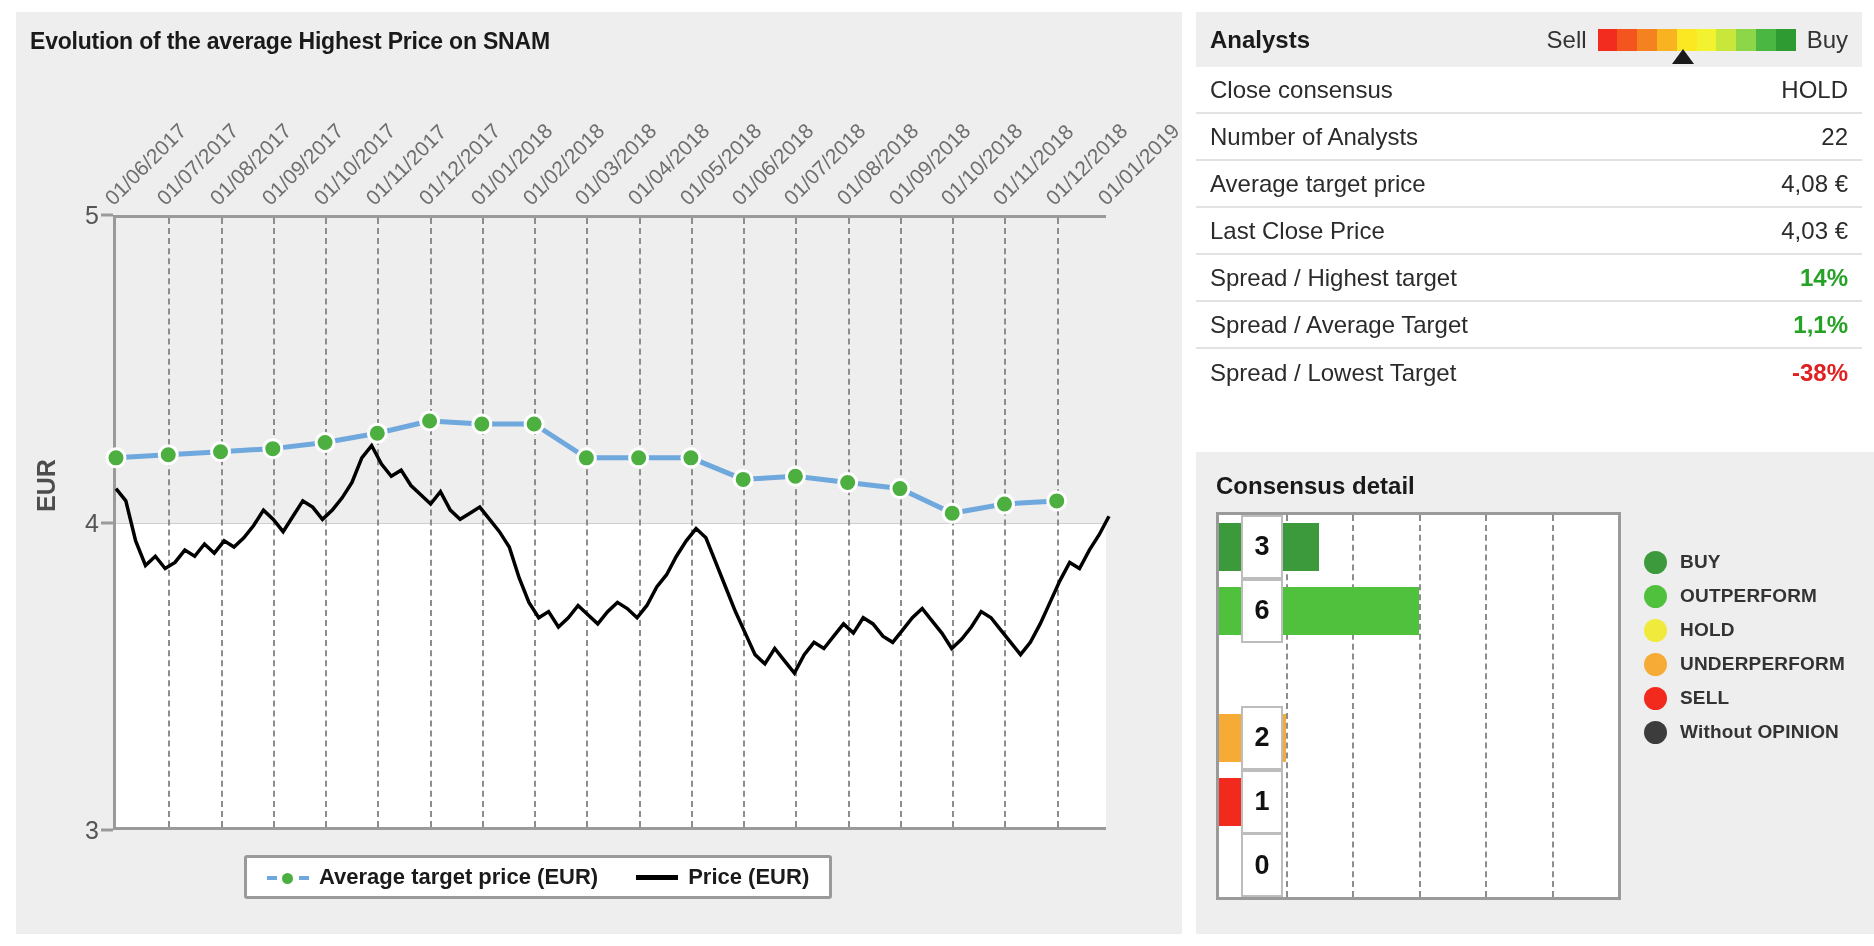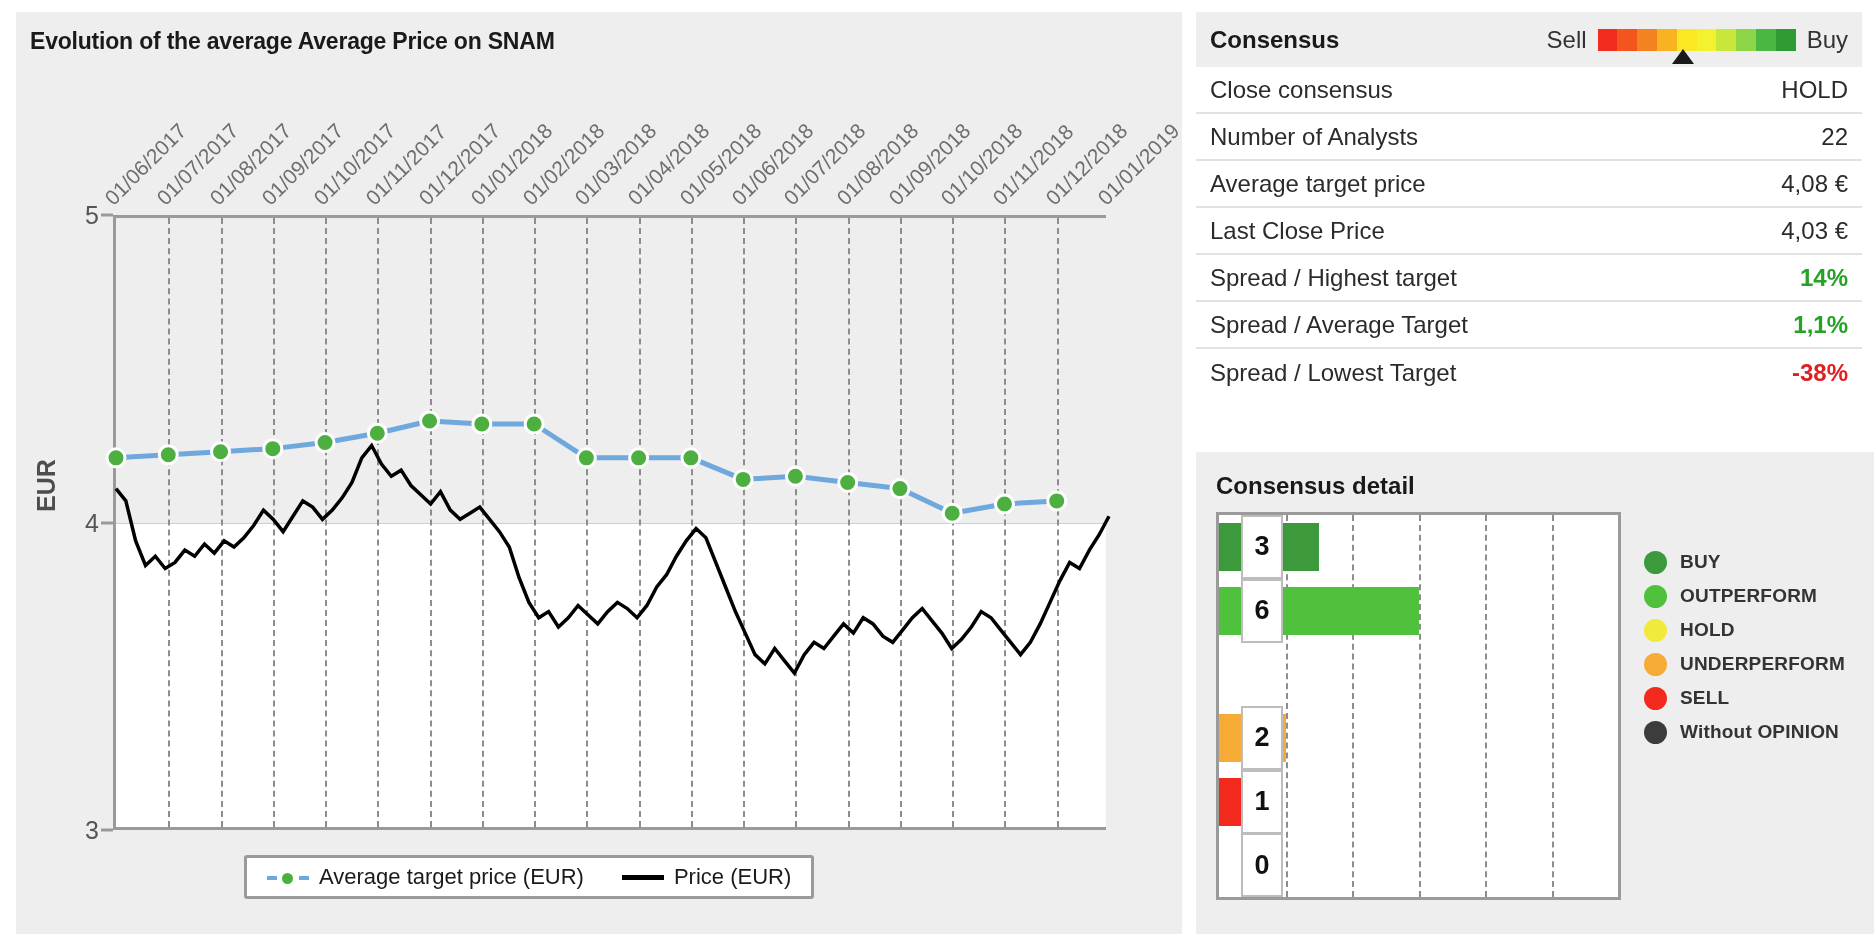--- a/index.html
+++ b/index.html
@@ -187,7 +187,7 @@
 
   <div id="left-panel">
 
-    <div id="chart-title">Evolution of the average Average Price on SNAM</div>
+    <div id="chart-title">Evolution of the average Highest Price on SNAM</div>
 
     <div id="xtick-holder">
         <span class="xtick" style="left: 4px;">01/06/2017</span>

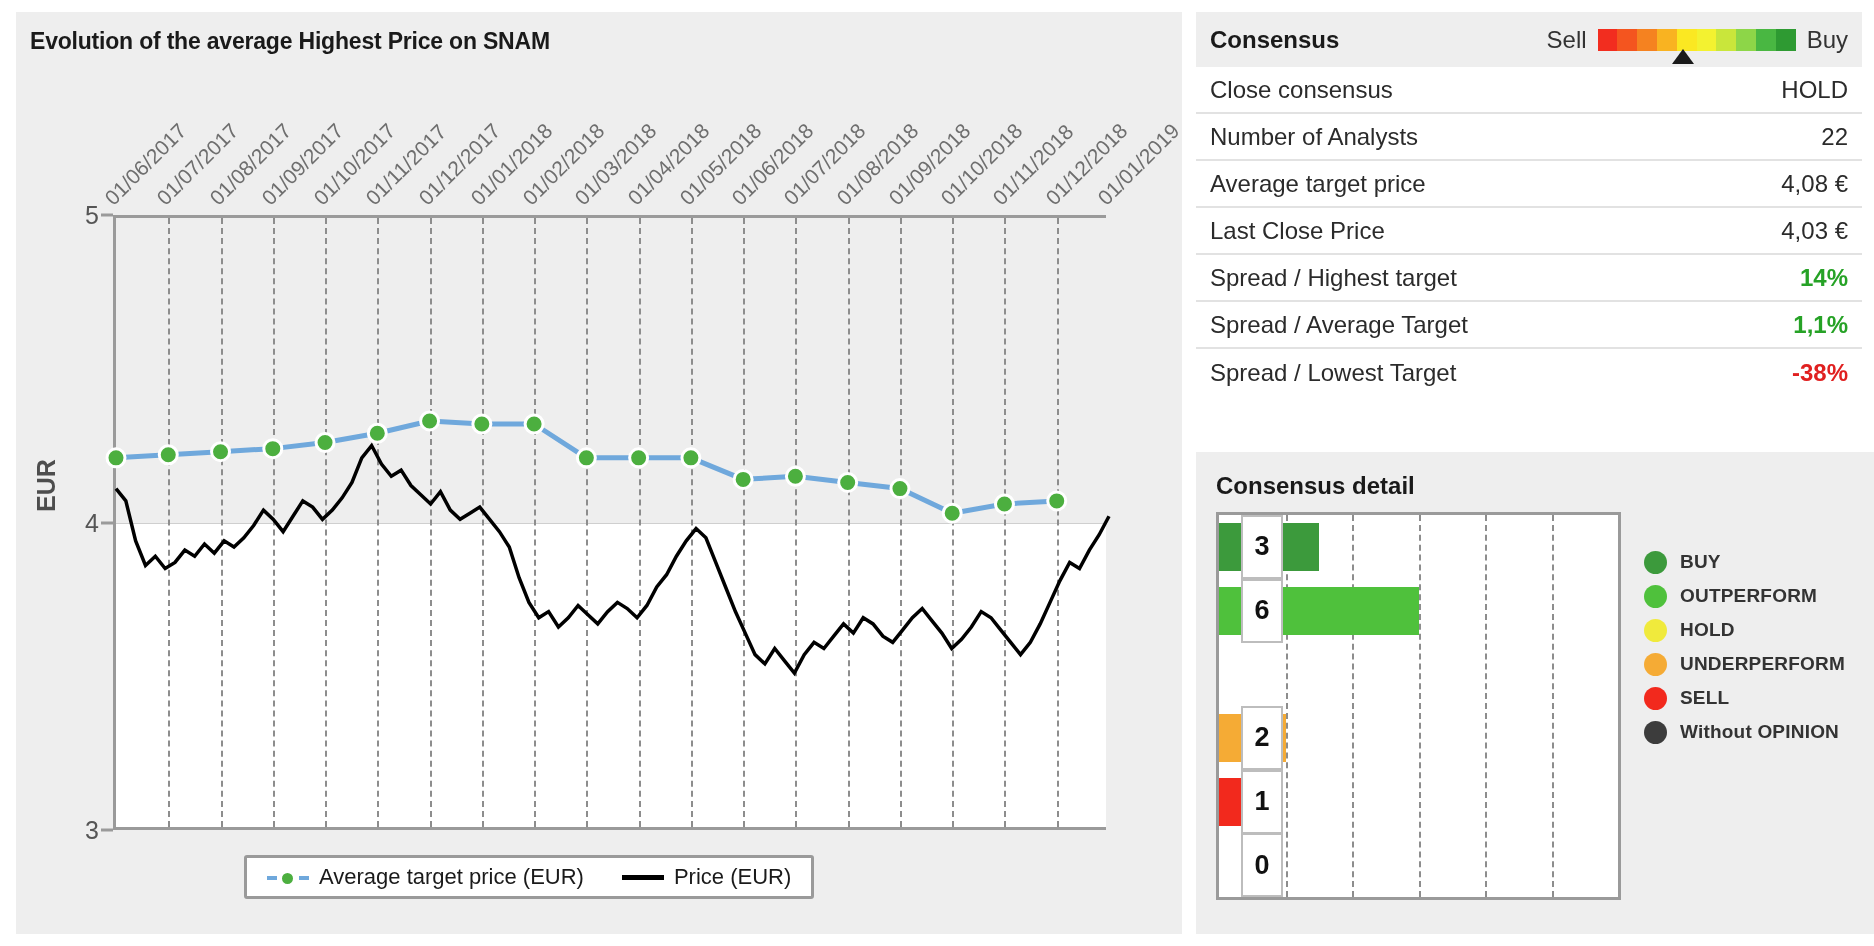--- a/index.html
+++ b/index.html
@@ -290,7 +290,7 @@
 
   <div id="consensus-panel">
     <div id="consensus-header">
-      <span id="consensus-header-title">Consensus</span>
+      <span id="consensus-header-title">Analysts</span>
       <div id="consensus-gauge-wrap">
         <span class="gauge-side-label">Sell</span>
         <span id="gauge">

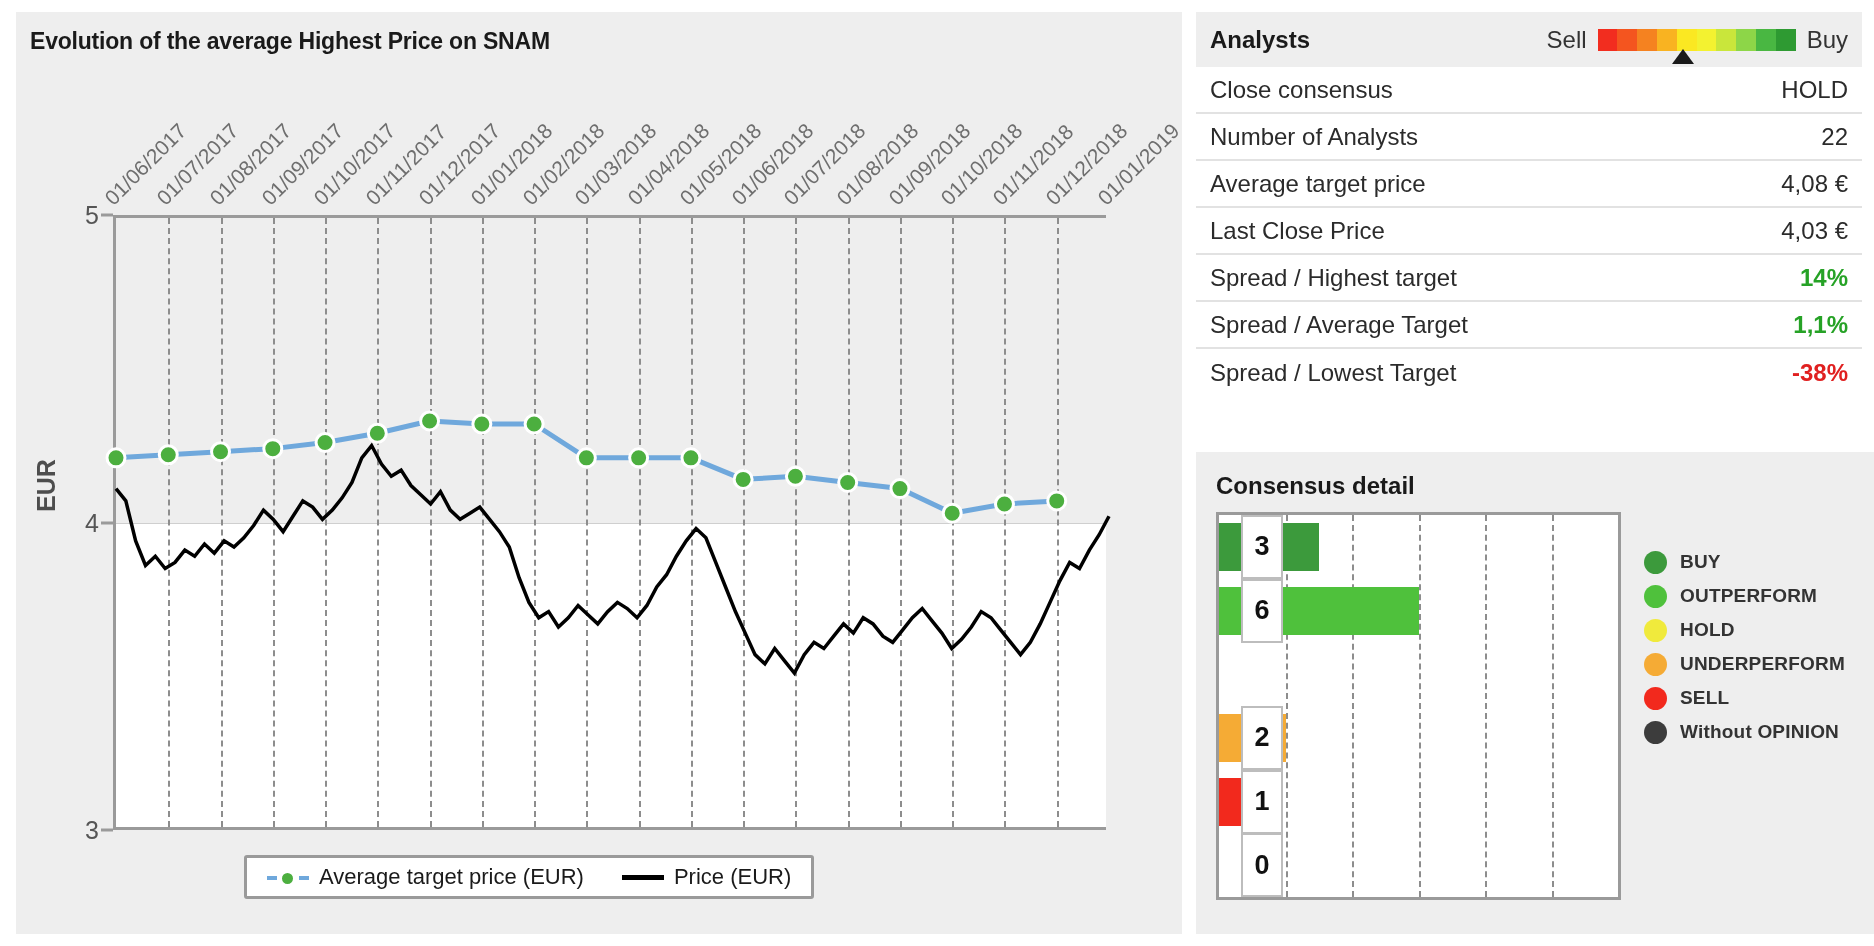--- a/index.html
+++ b/index.html
@@ -79,7 +79,7 @@
     display: flex; align-items: center; gap: 38px;
   }
   .legend-entry { display: flex; align-items: center; gap: 10px;
-    font-size: 22px; font-weight: normal; color: #1a1a1a; }
+    font-size: 22px; font-weight: bold; color: #1a1a1a; }
   .legend-dashline { position: relative; width: 42px; height: 14px; }
   .legend-dashline .seg {
     position: absolute; top: 6px; height: 4px; background: #6fa8dc;

